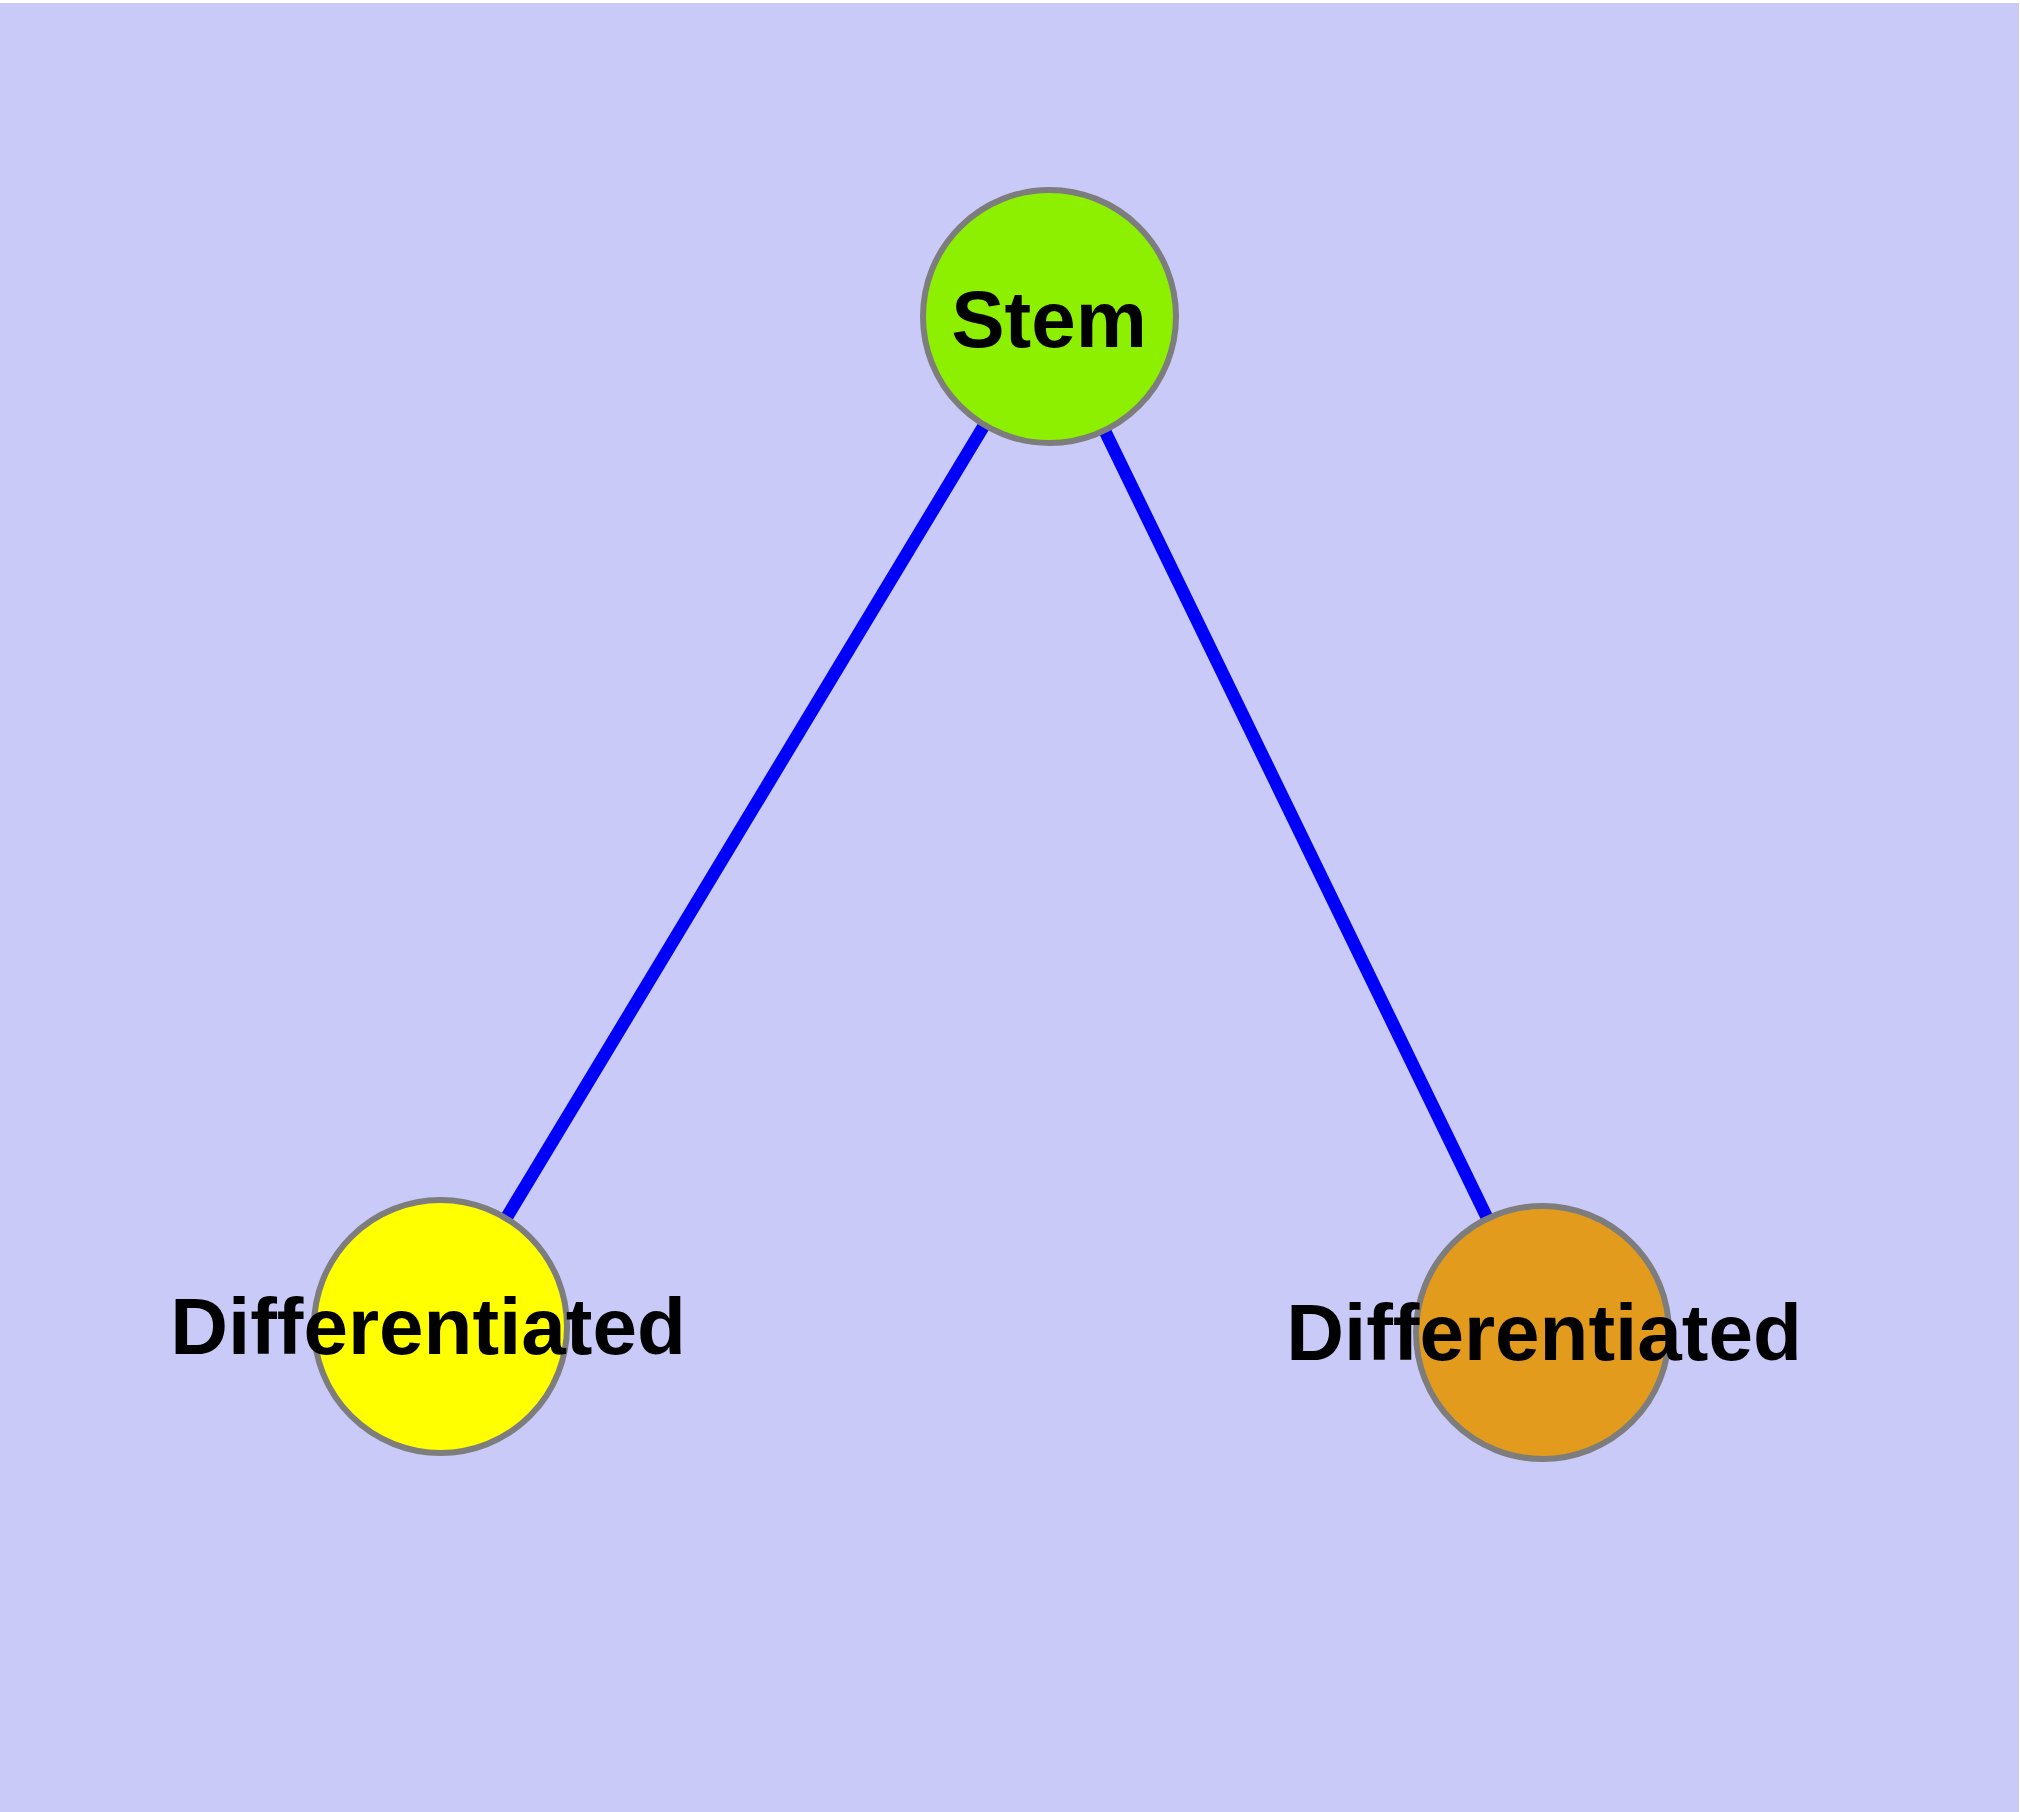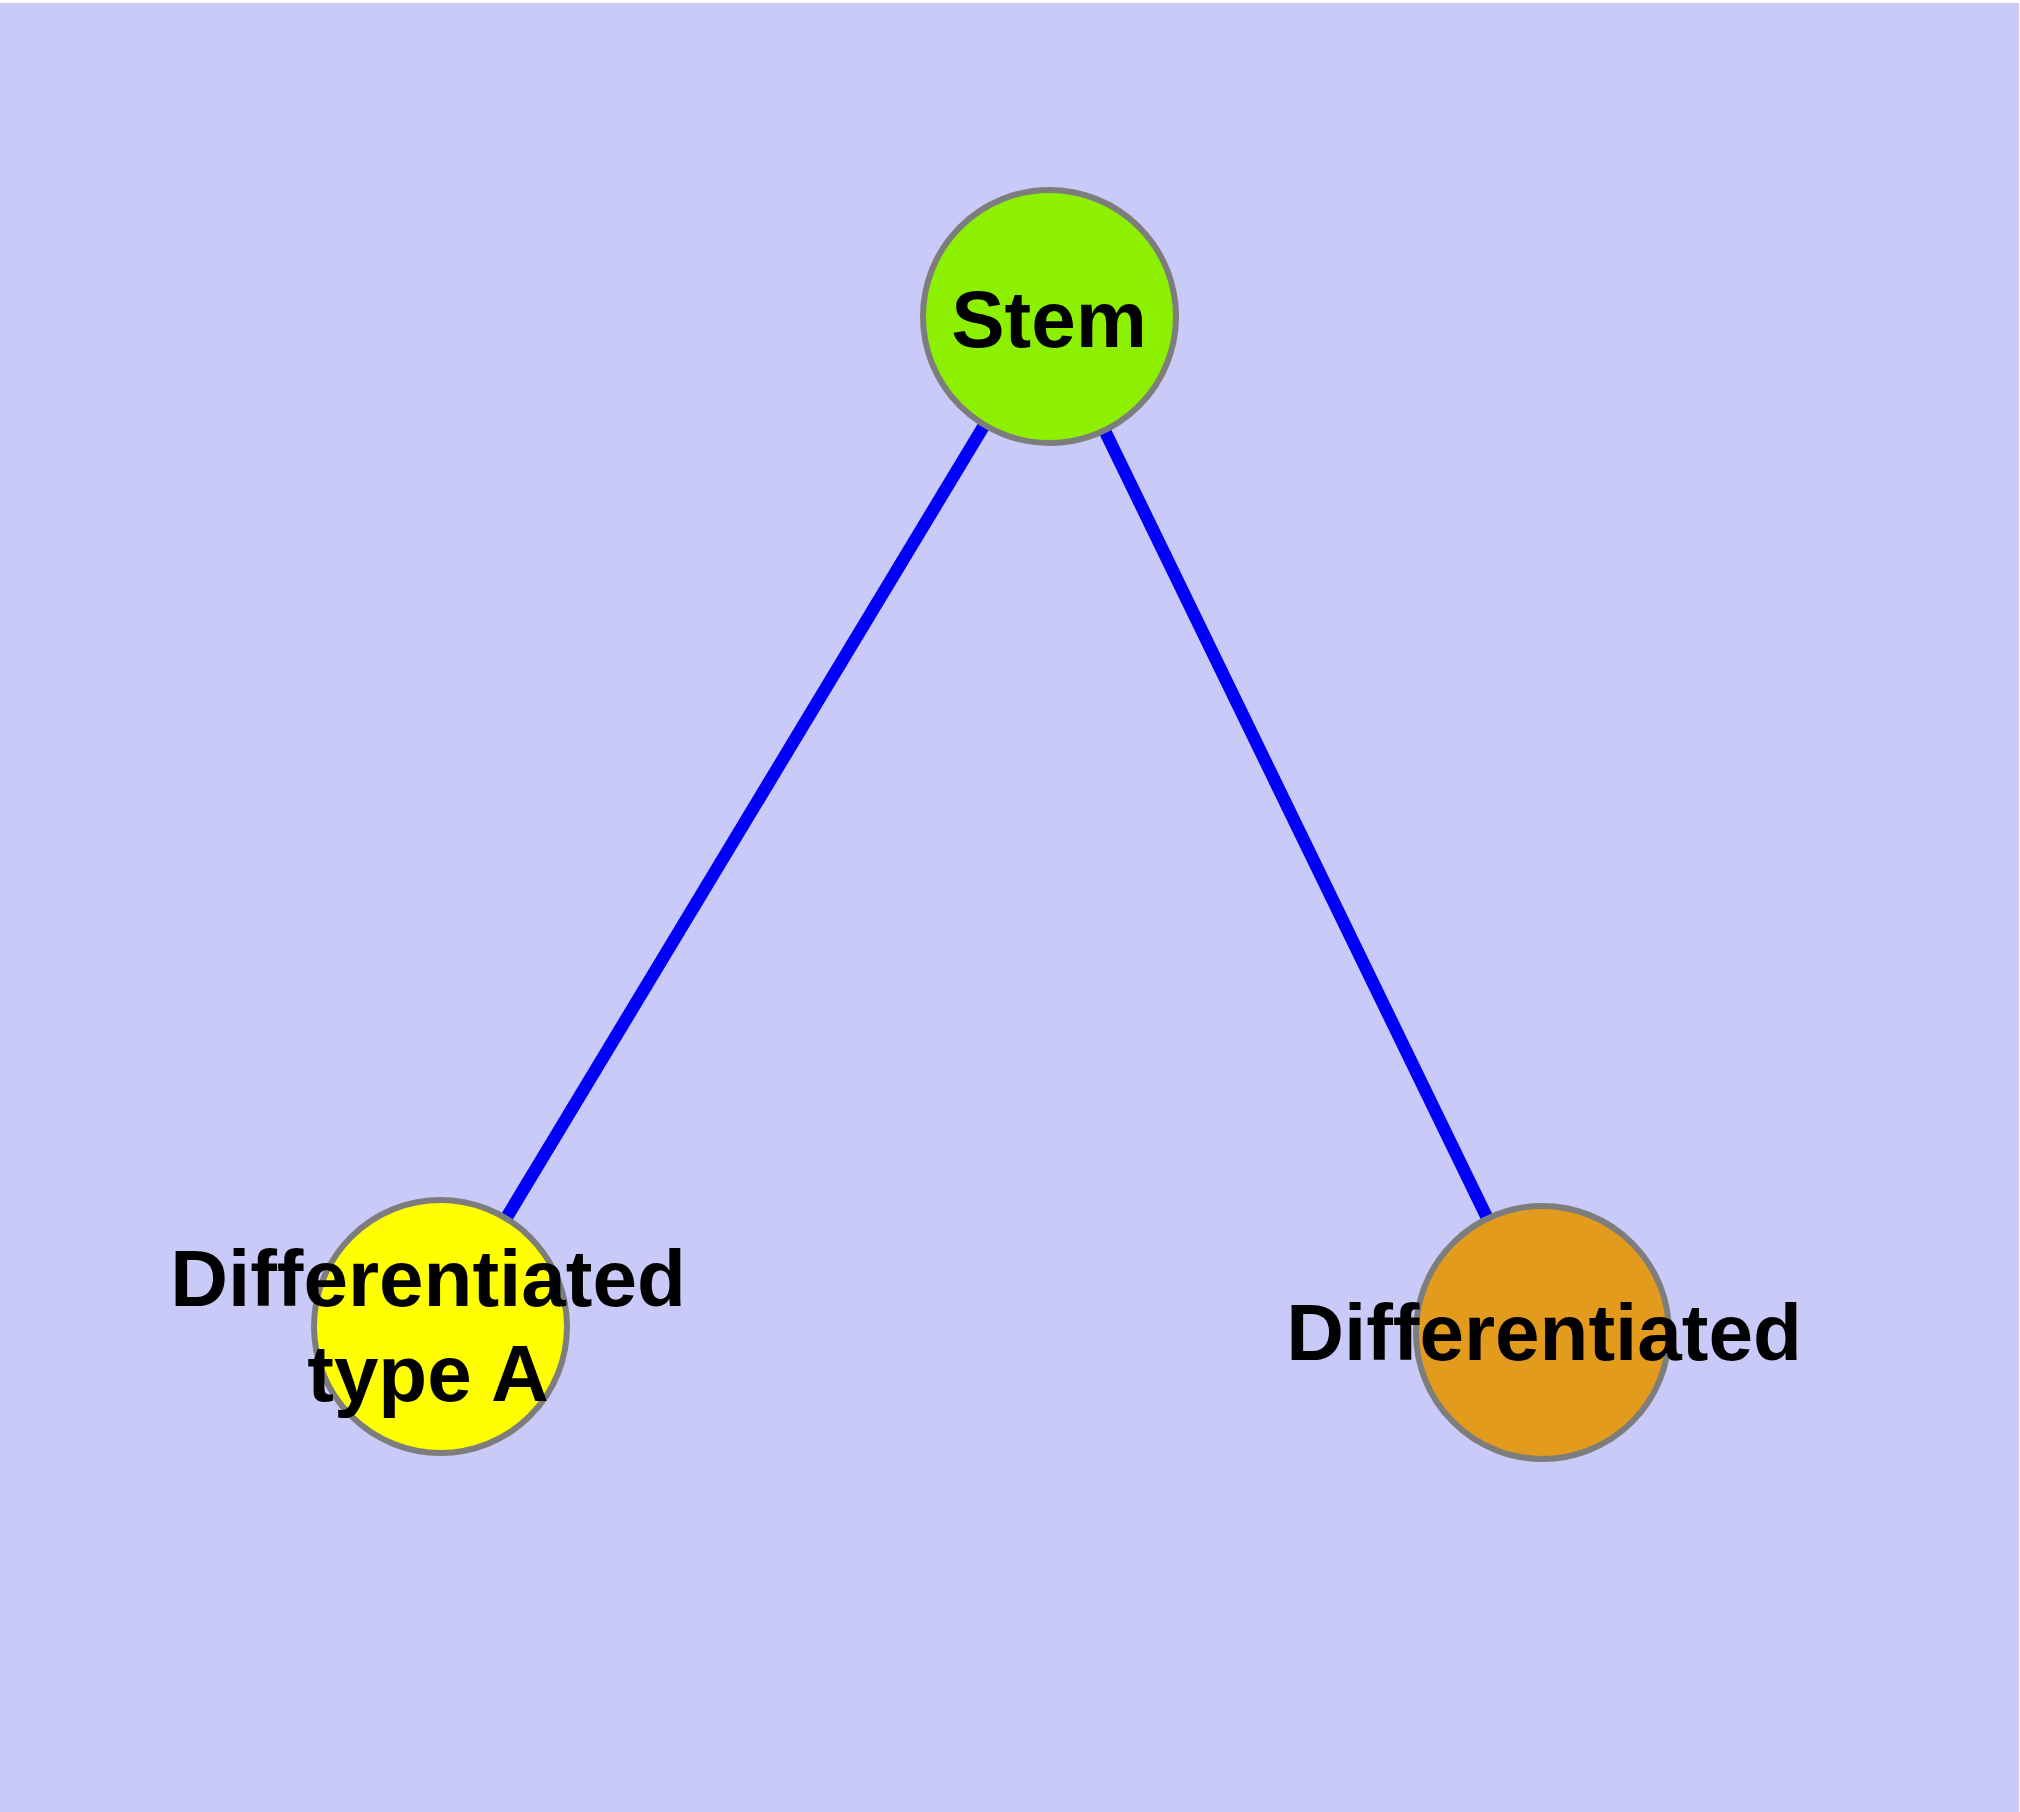--- a/index.html
+++ b/index.html
@@ -84,7 +84,6 @@
 
   <div class="node-label label-type-a" style="color: rgb(0, 0, 0);">
     <span class="label-line">Differentiated</span>
-    <span class="label-line">type A</span>
   </div>
 
   <div class="node-label label-type-b" style="color: rgb(0, 0, 0);">

